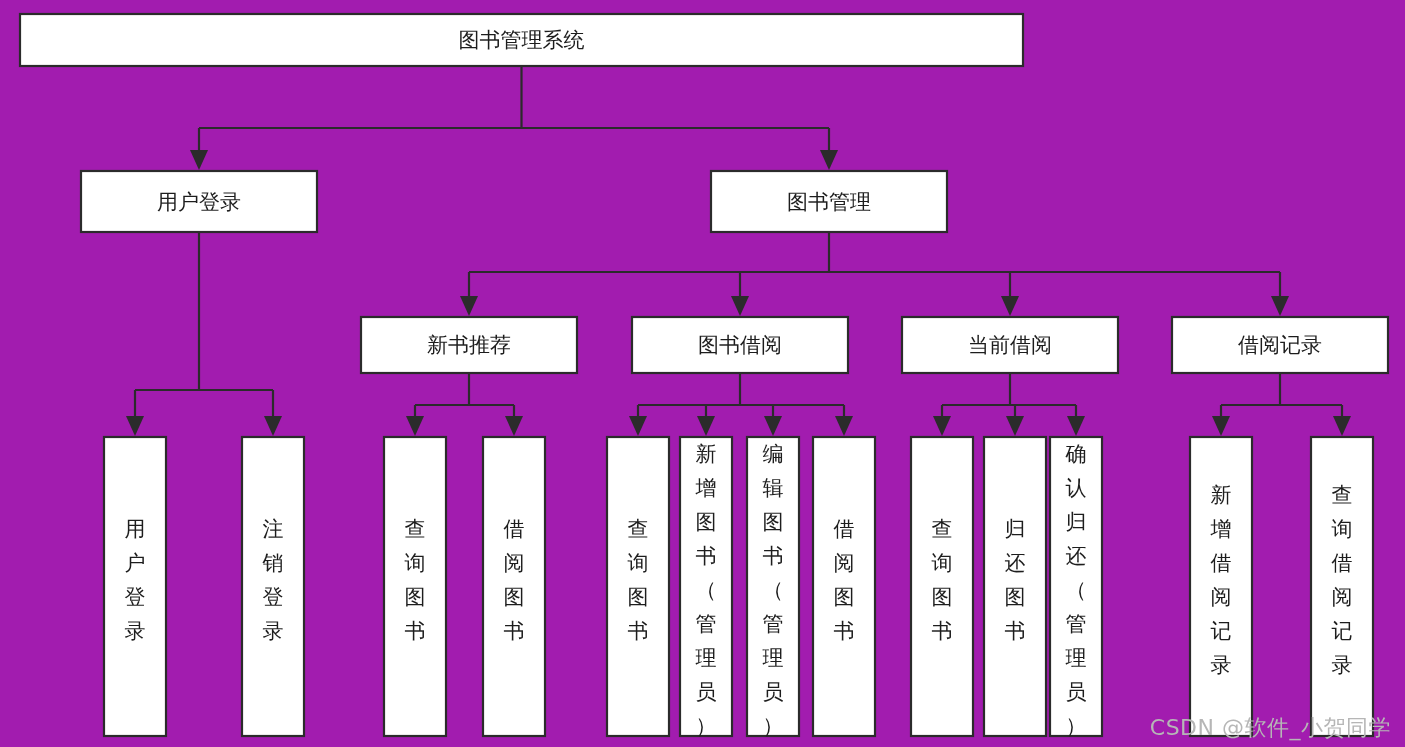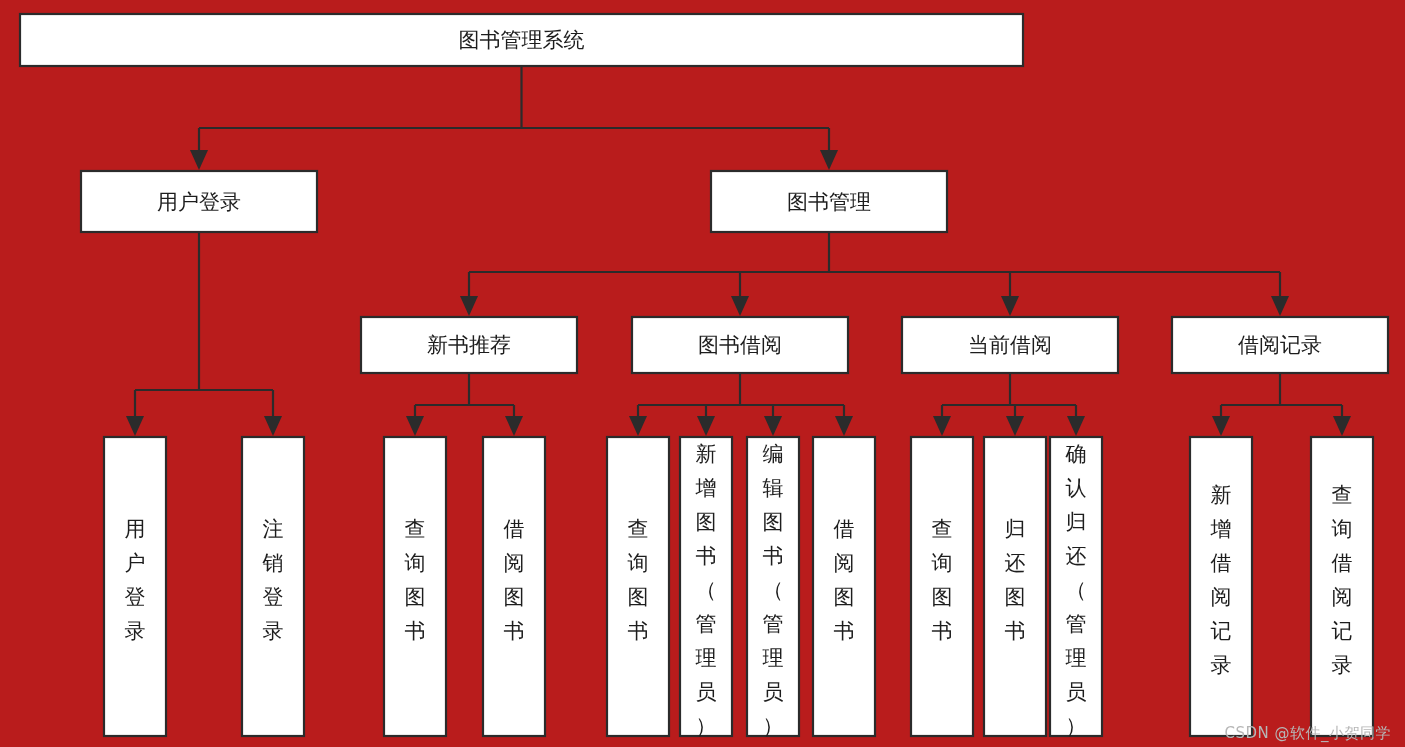--- a/index.html
+++ b/index.html
@@ -15,7 +15,7 @@
     position: relative;
     width: 1405px;
     height: 747px;
-    background: #b91c1c;
+    background: #a21caf;
     overflow: hidden;
   }
   svg.flow {

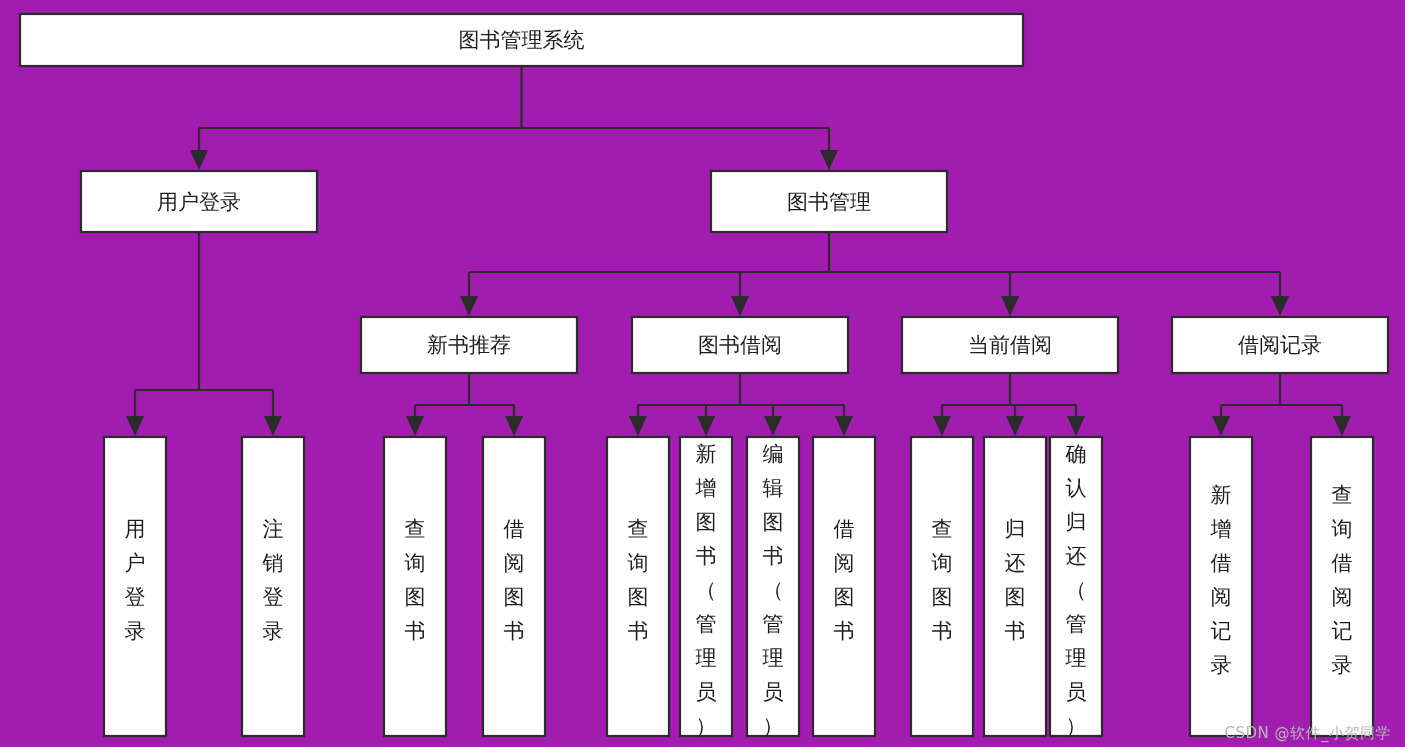--- a/index.html
+++ b/index.html
@@ -62,7 +62,7 @@
     right: 14px;
     bottom: 4px;
     font-family: "DejaVu Sans", "Liberation Sans", sans-serif;
-    font-size: 15px;
+    font-size: 22px;
     color: #b6b6b6;
     letter-spacing: 0.5px;
     user-select: none;

